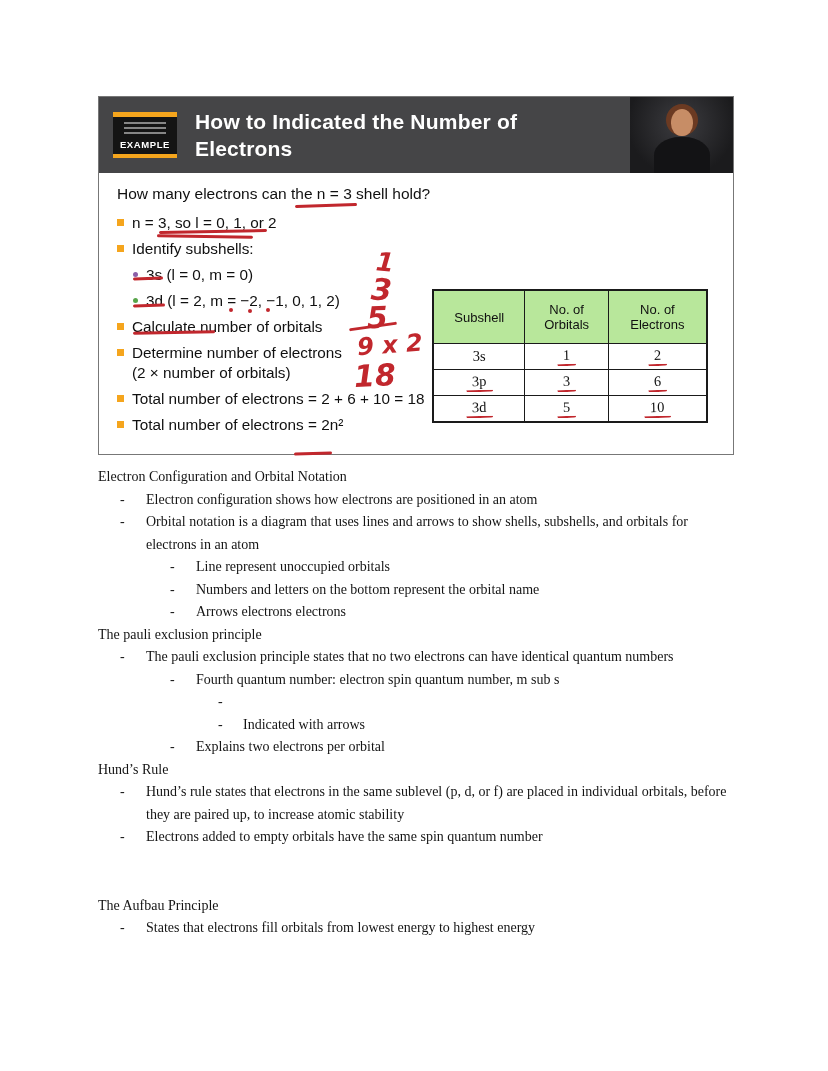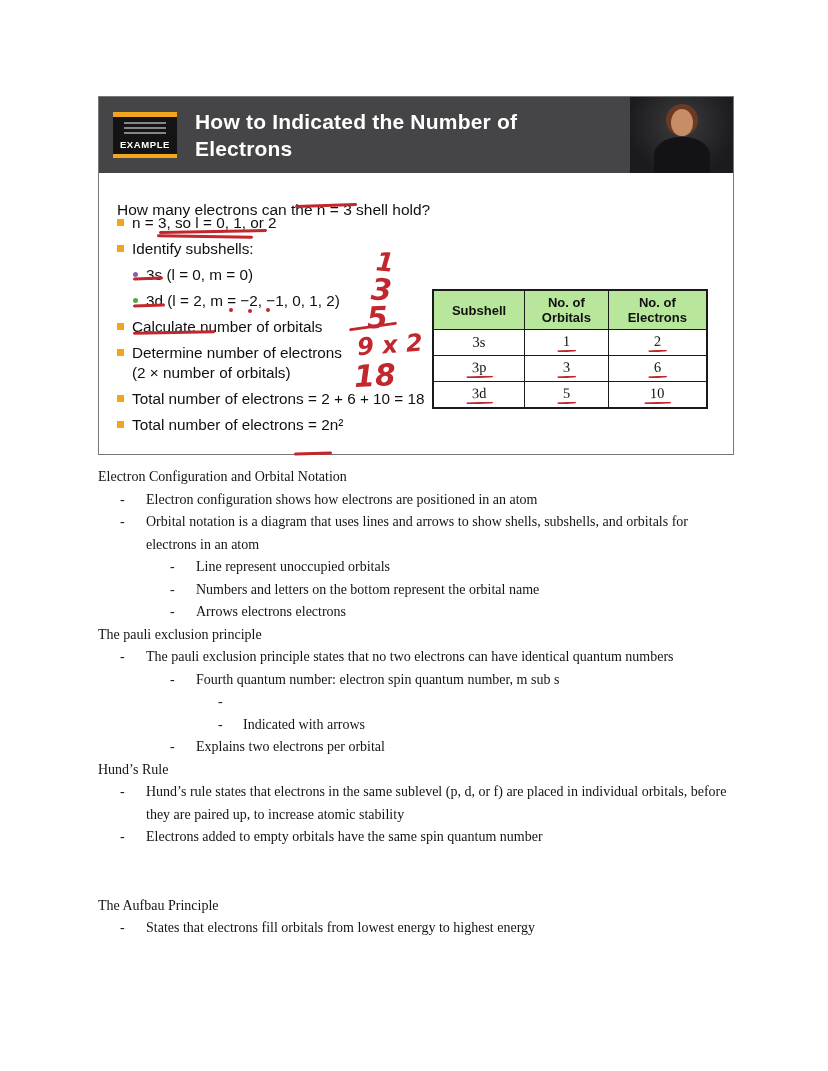--- a/index.html
+++ b/index.html
@@ -28,7 +28,7 @@
            border-radius:46% 46% 0 0;}
 
   .slide-body{position:absolute;left:0;top:76px;right:0;bottom:0;}
-  .question{position:absolute;left:18px;top:28px;font-size:15.5px;color:#101010;}
+  .question{position:absolute;left:18px;top:12px;font-size:15.5px;color:#101010;}
 
   .bullets{position:absolute;left:18px;top:40px;width:322px;}
   .bullet{display:flex;margin-bottom:6px;font-size:15.3px;line-height:20px;color:#101010;}

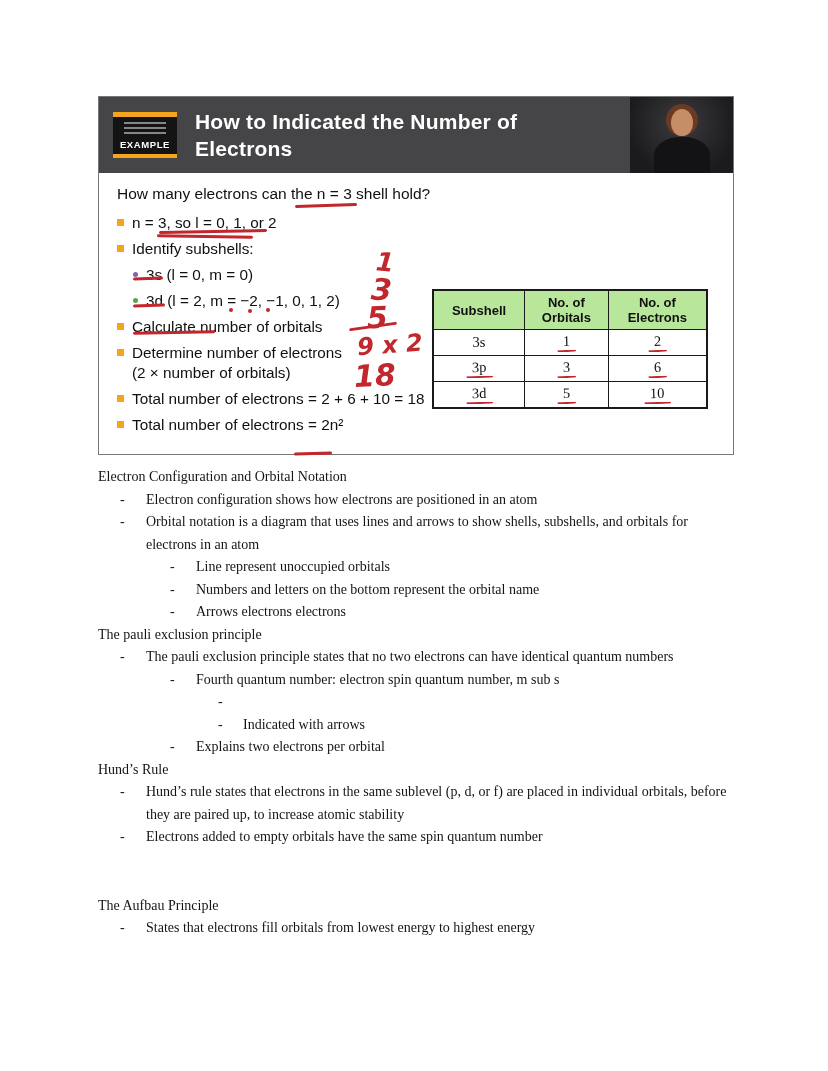--- a/index.html
+++ b/index.html
@@ -40,8 +40,8 @@
 
   .slide-table{position:absolute;left:333px;top:116px;width:276px;border-collapse:collapse;
                border:2px solid #1a1a1a;}
-  .slide-table th{background:#b8e79b;border:1.5px solid #1a1a1a;font-size:13px;font-weight:bold;
-                  padding:4px 4px;white-space:pre-line;line-height:15px;color:#101010;}
+  .slide-table th{background:#b8e79b;border:1.5px solid #1a1a1a;font-size:13px;font-weight:normal;
+                  padding:11px 4px;white-space:pre-line;line-height:15px;color:#101010;}
   .slide-table td{border:1.5px solid #1a1a1a;text-align:center;font-size:14.5px;height:23px;
                   font-family:"Liberation Serif",serif;color:#101010;}
   .slide-table td.sub{}

